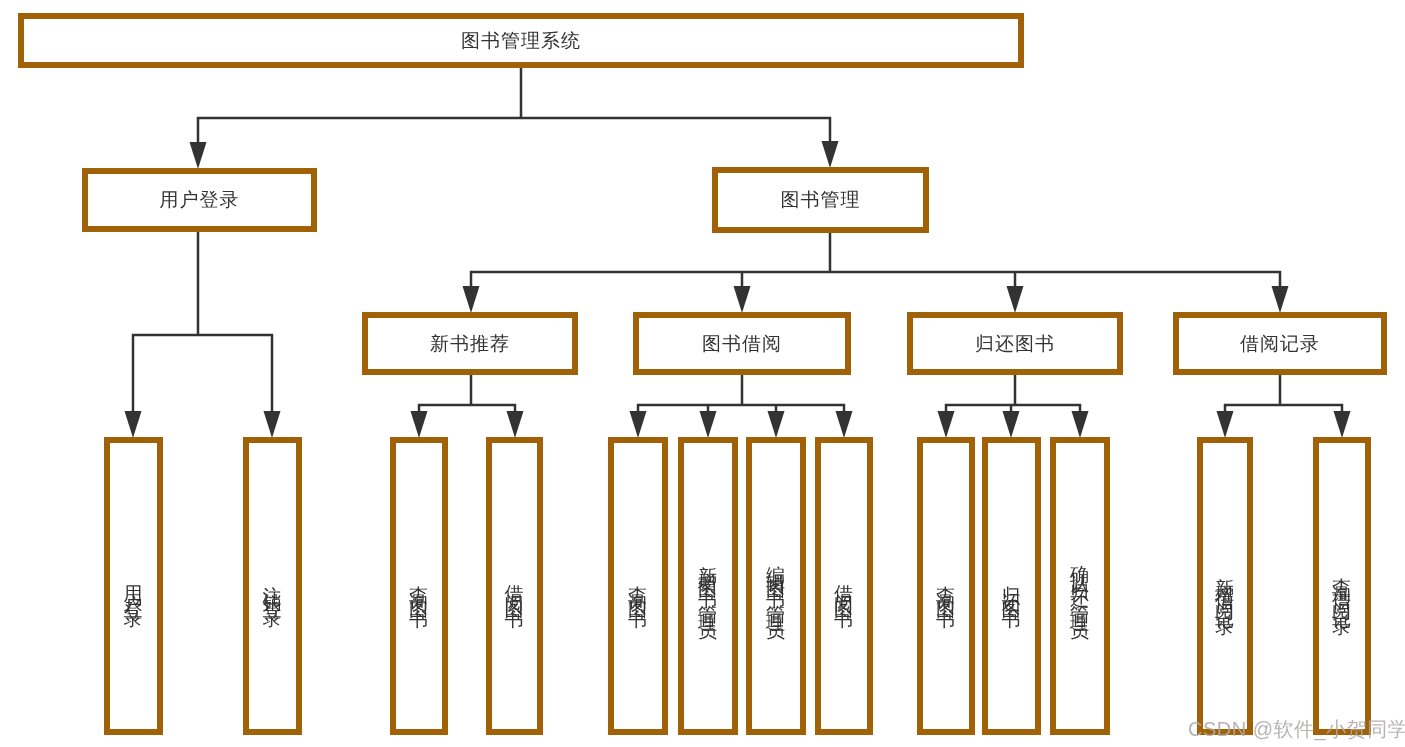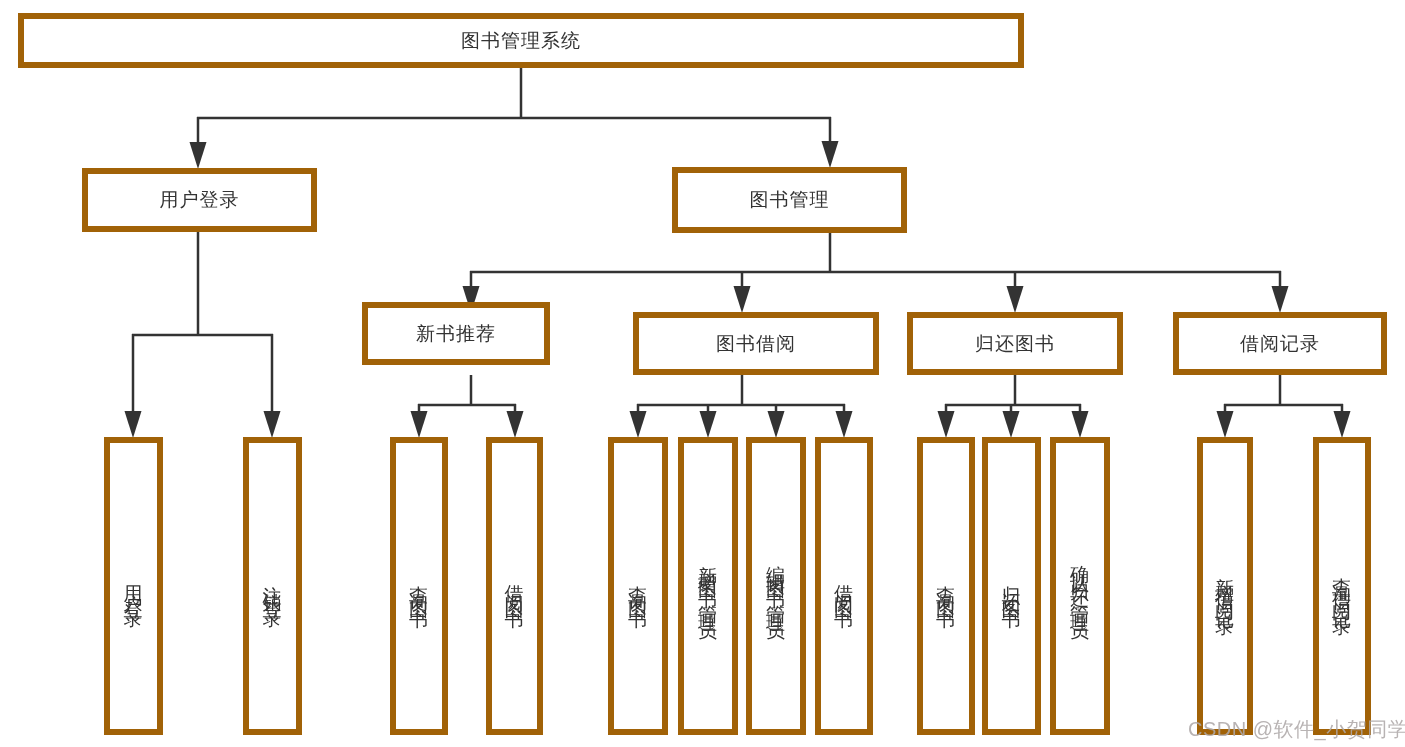--- a/index.html
+++ b/index.html
@@ -81,7 +81,7 @@
   <div class="node h" style="left:82px;top:168px;width:235px;height:64px">
     <span>用户登录</span>
   </div>
-  <div class="node h" style="left:672px;top:167px;width:235px;height:66px">
+  <div class="node h" style="left:712px;top:167px;width:217px;height:66px">
     <span>图书管理</span>
   </div>
 

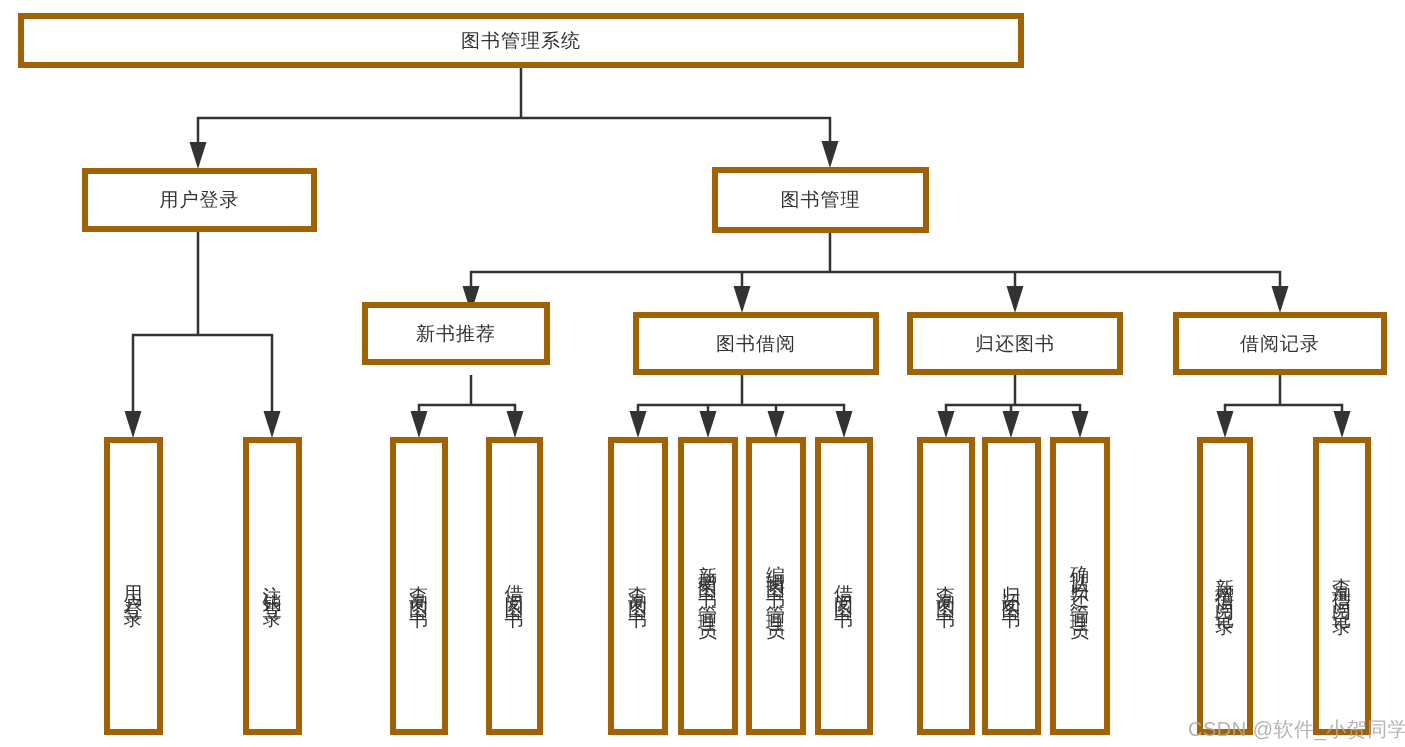--- a/index.html
+++ b/index.html
@@ -85,7 +85,7 @@
     <span>图书管理</span>
   </div>
 
-  <div class="node h" style="left:362px;top:302px;width:188px;height:63px">
+  <div class="node h" style="left:362px;top:312px;width:216px;height:63px">
     <span>新书推荐</span>
   </div>
   <div class="node h" style="left:633px;top:312px;width:246px;height:63px">

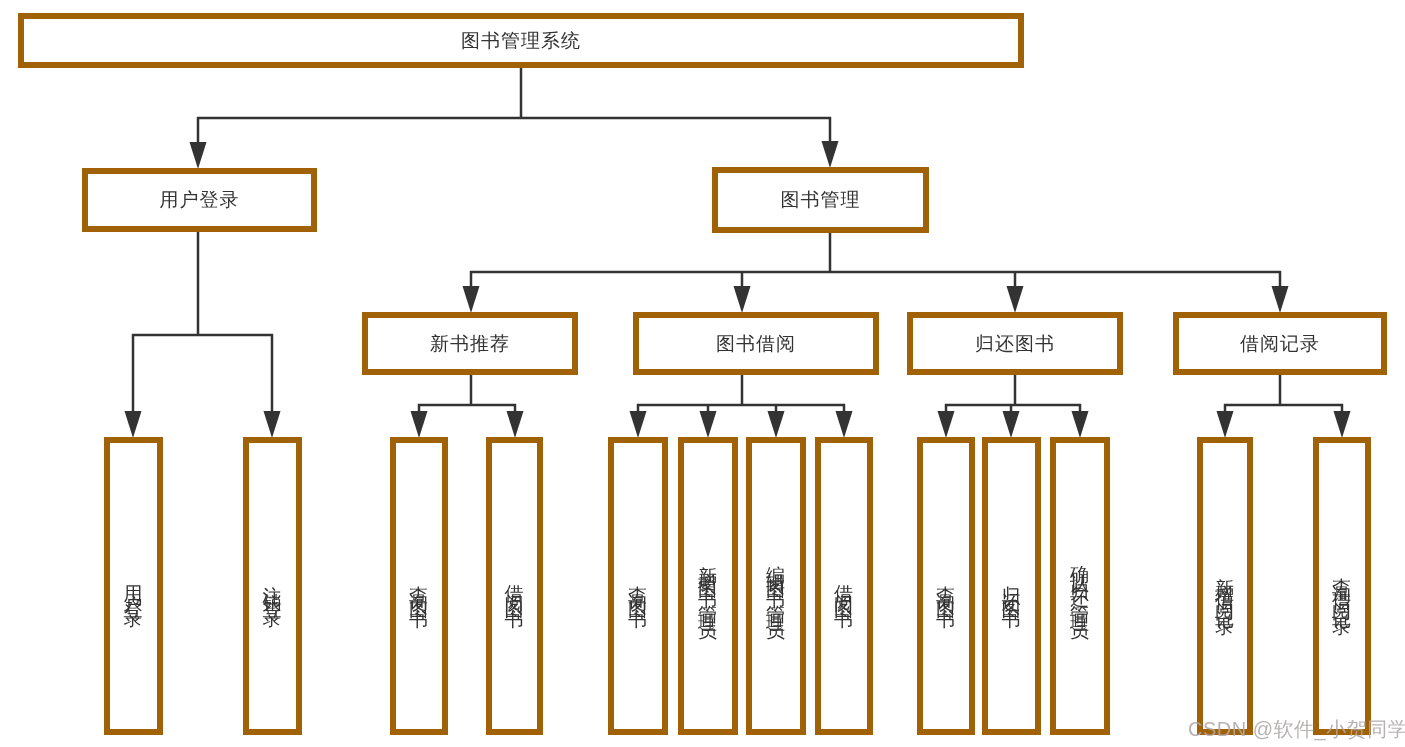--- a/index.html
+++ b/index.html
@@ -88,7 +88,7 @@
   <div class="node h" style="left:362px;top:312px;width:216px;height:63px">
     <span>新书推荐</span>
   </div>
-  <div class="node h" style="left:633px;top:312px;width:246px;height:63px">
+  <div class="node h" style="left:633px;top:312px;width:218px;height:63px">
     <span>图书借阅</span>
   </div>
   <div class="node h" style="left:907px;top:312px;width:216px;height:63px">

